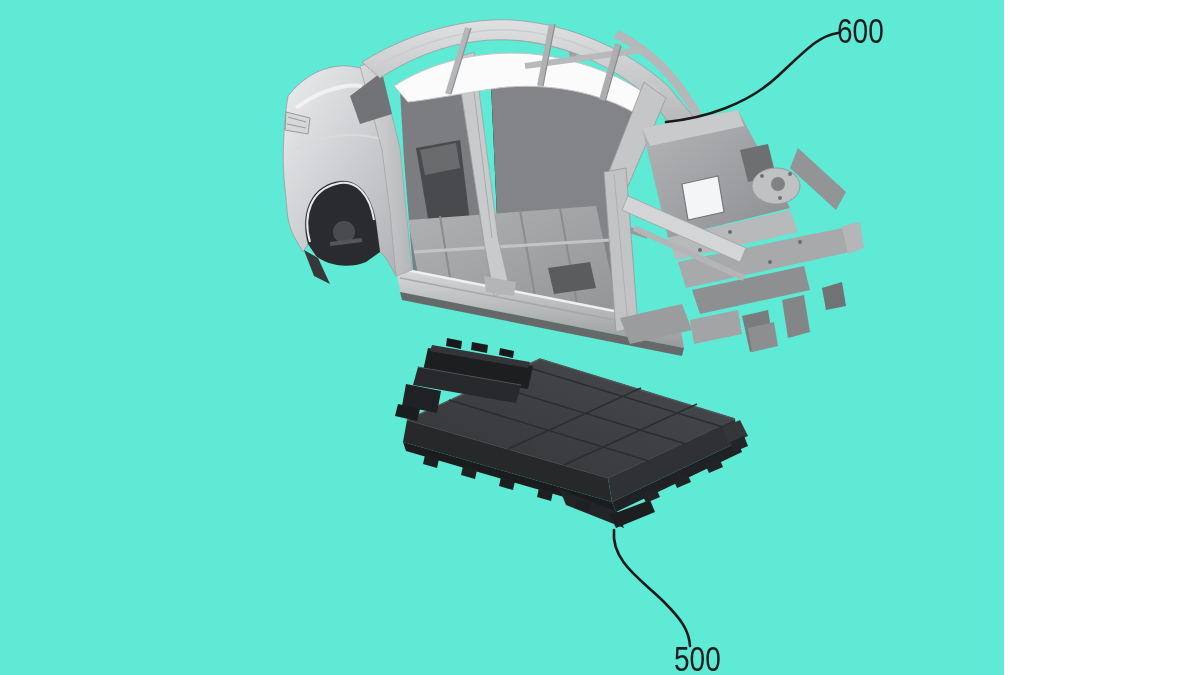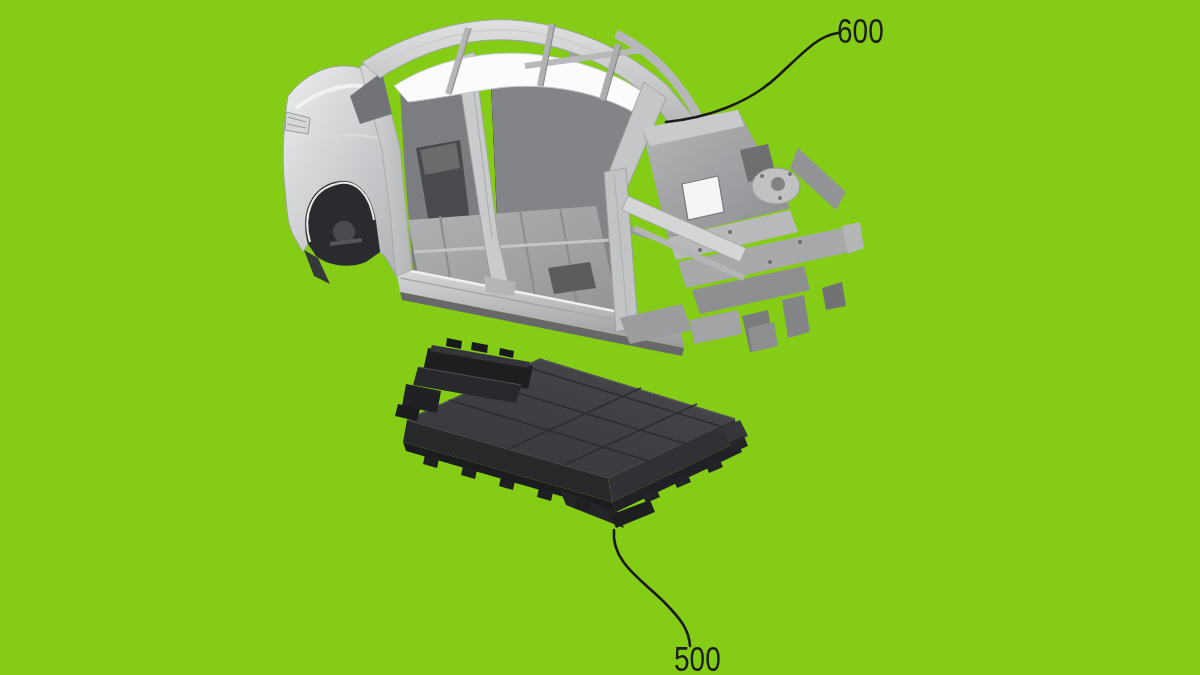--- a/index.html
+++ b/index.html
@@ -3,7 +3,7 @@
 <meta charset="utf-8">
 <style>
   html,body{margin:0;padding:0;background:#ffffff;}
-  .canvas{position:relative;width:1200px;height:675px;background:#84cc16;overflow:hidden;
+  .canvas{position:relative;width:1004px;height:675px;background:#5eead4;overflow:hidden;
           font-family:"Liberation Sans",sans-serif;text-align:center;}
   .canvas svg{position:absolute;left:0;top:0;}
   .ref-label{position:absolute;font-size:35px;font-weight:400;color:#1c1c1e;line-height:1;

